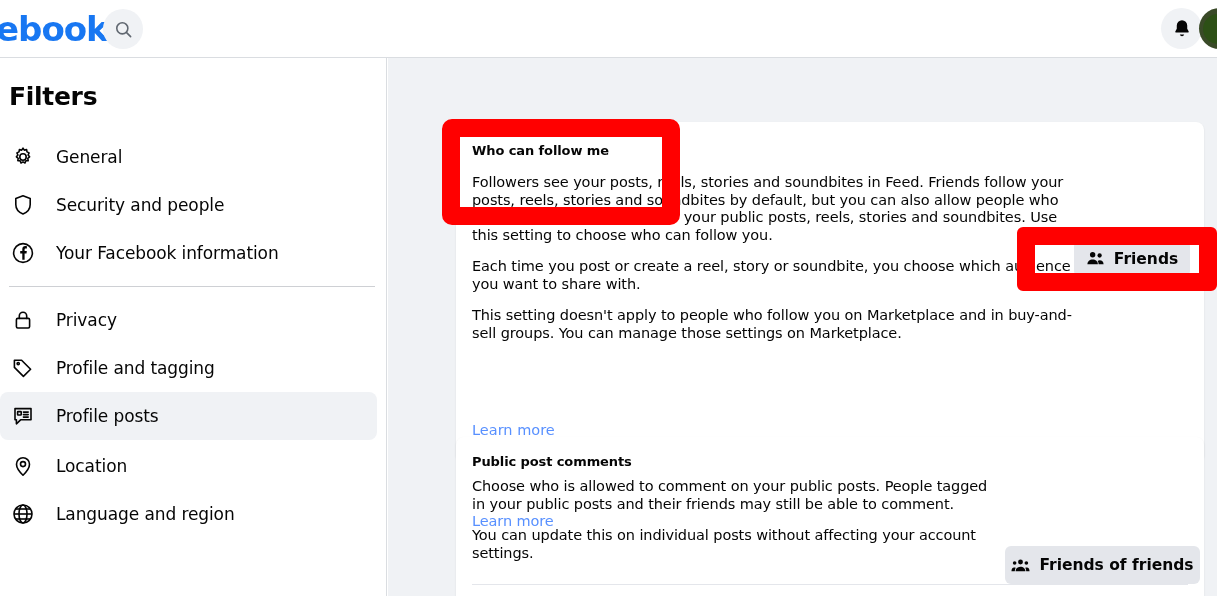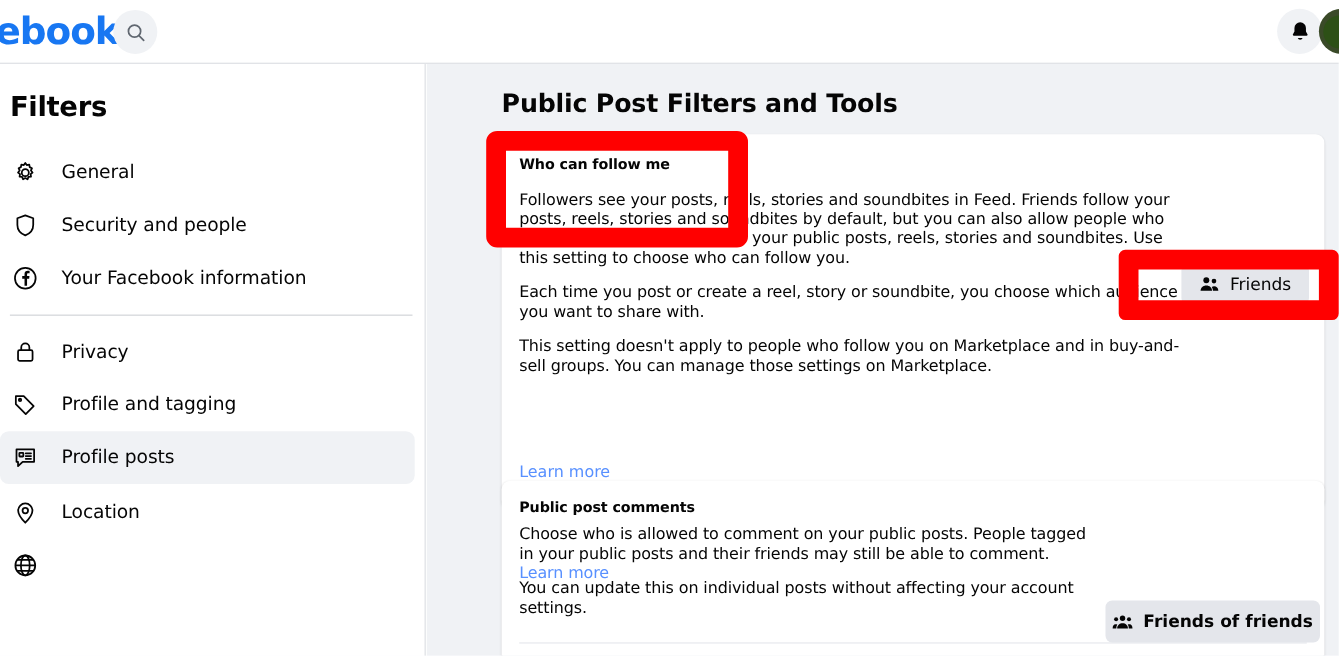--- a/index.html
+++ b/index.html
@@ -367,7 +367,6 @@
 
 <div class="main">
 
-  <div class="page-heading">Public Post Filters and Tools</div>
 
   <div class="card" id="card-follow">
     <div class="follow-text-col">

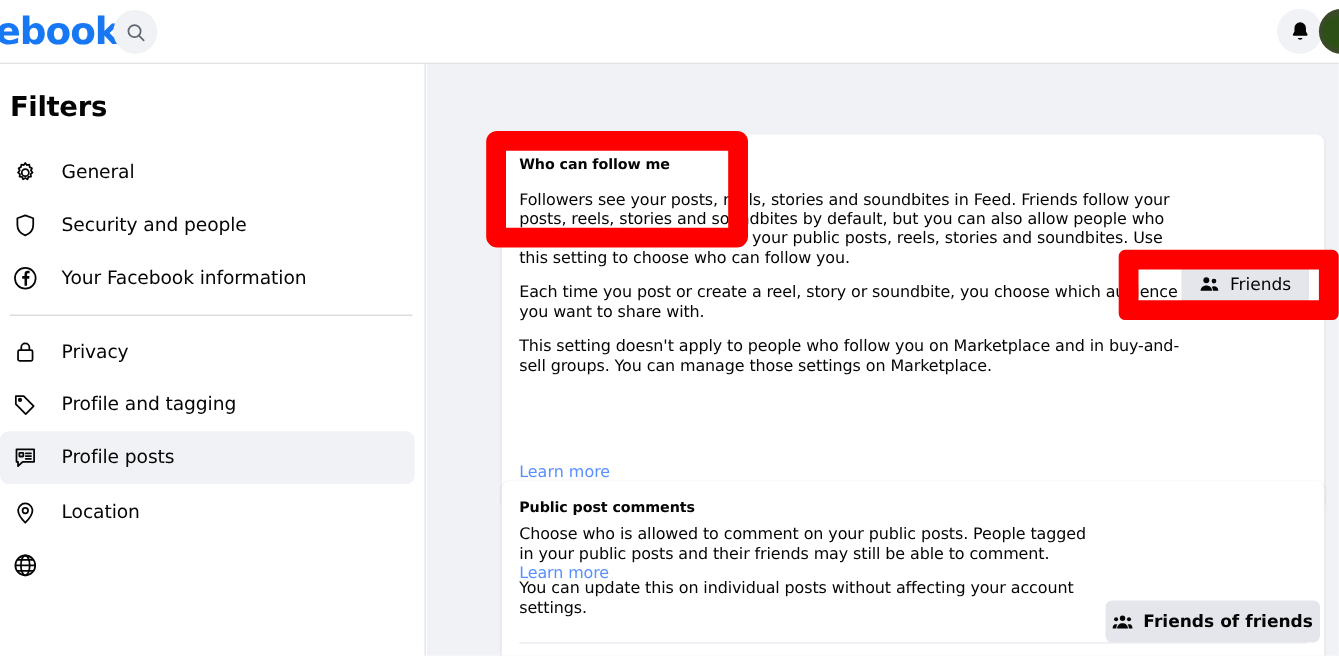--- a/index.html
+++ b/index.html
@@ -207,7 +207,7 @@
     left: 618px; top: 118px;
     width: 116px; height: 37px;
     font-size: 15.5px;
-    font-weight: 400;
+    font-weight: 700;
   }
   #fof-btn {
     left: 549px; top: 109px;

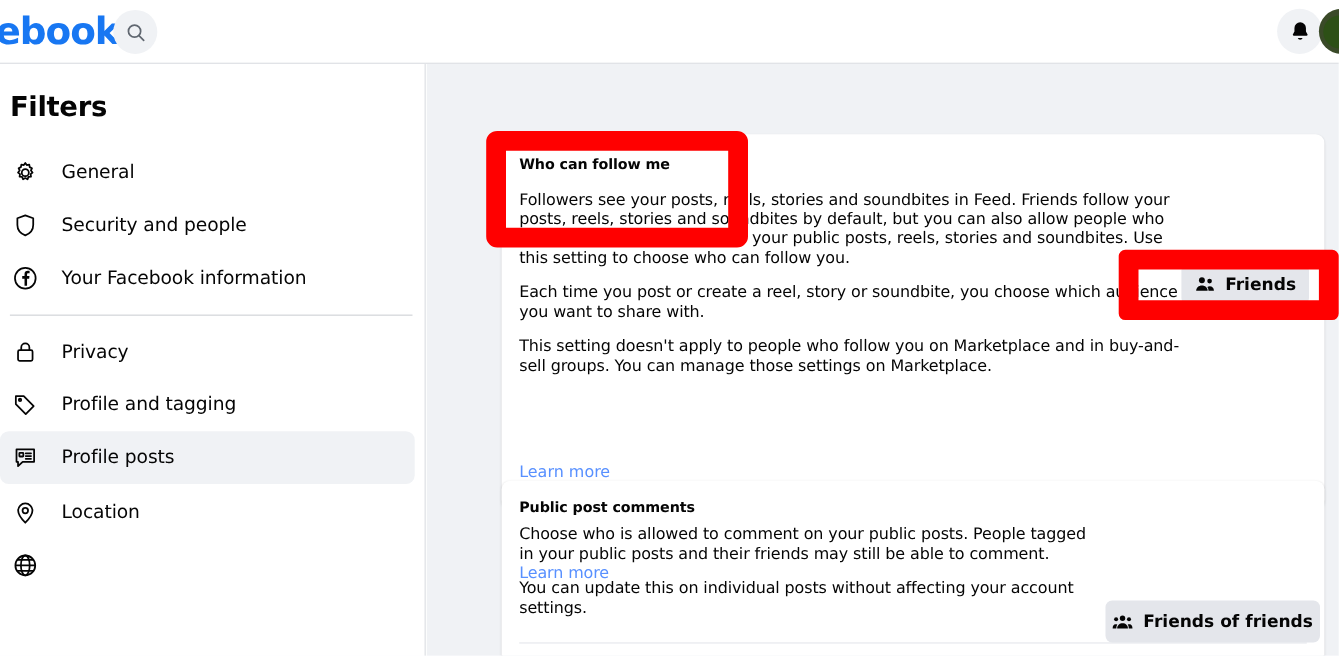--- a/index.html
+++ b/index.html
@@ -360,6 +360,7 @@
           <line x1="4.6" y1="17" x2="19.4" y2="17"></line>
         </svg>
       </span>
+      <span class="nav-label">Language and region</span>
     </div>
 
   </div>

